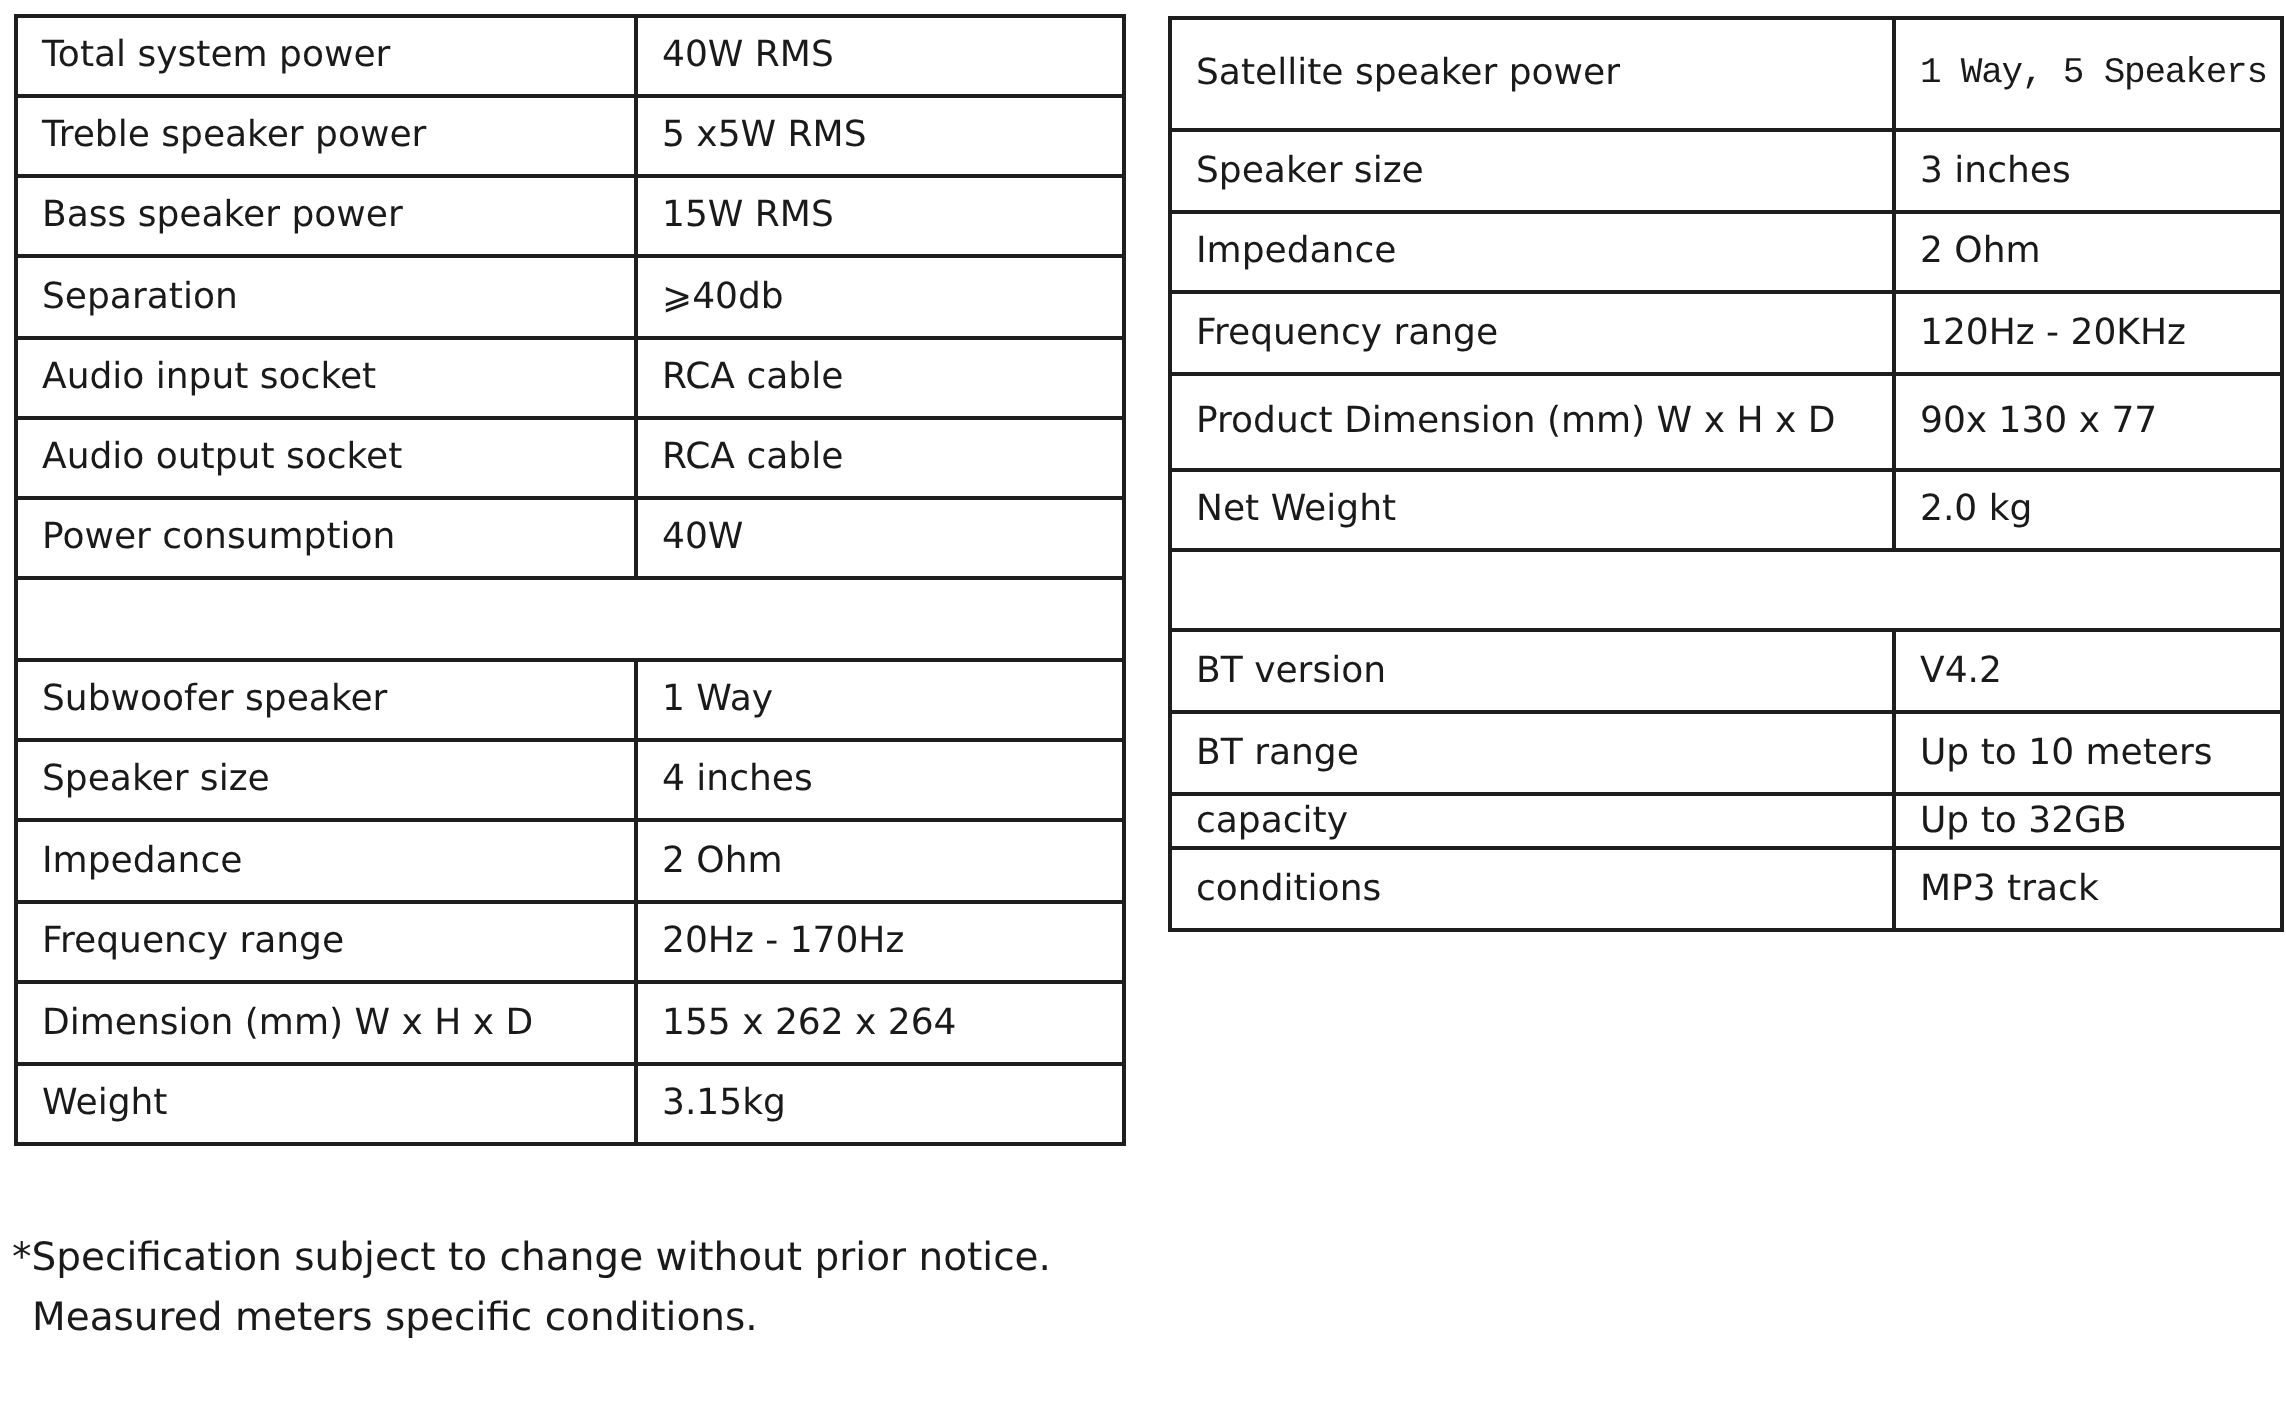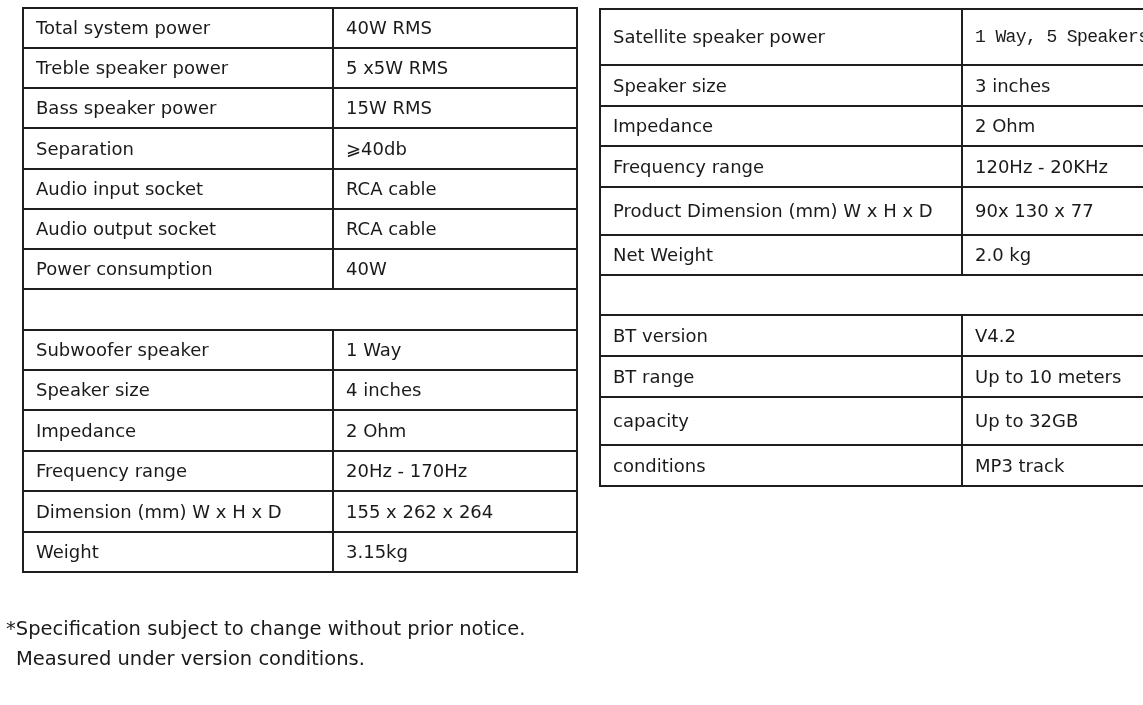--- a/index.html
+++ b/index.html
@@ -19,7 +19,6 @@
     position: absolute;
     border-collapse: collapse;
     table-layout: fixed;
-    margin-left: 15px;
   }
   .spec-table td {
     border: 2px solid #1e1e1e;

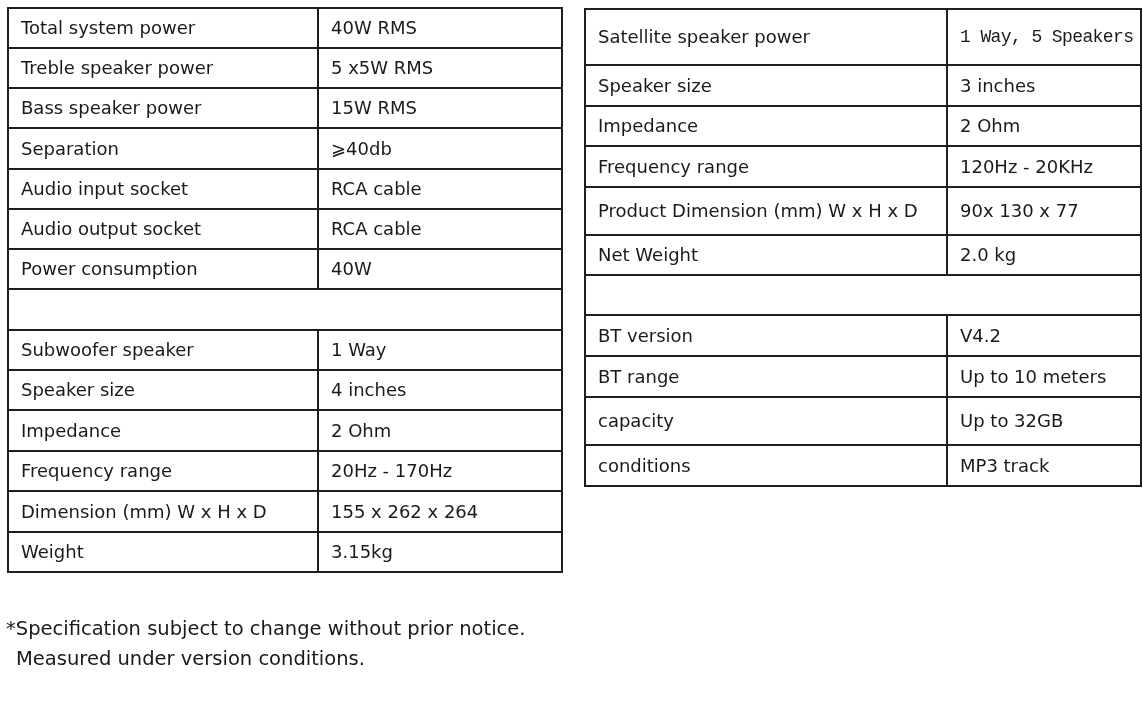--- a/index.html
+++ b/index.html
@@ -170,7 +170,7 @@
       <td>BT range</td>
       <td>Up to 10 meters</td>
     </tr>
-    <tr style="height:48px">
+    <tr style="height:27px">
       <td>capacity</td>
       <td>Up to 32GB</td>
     </tr>

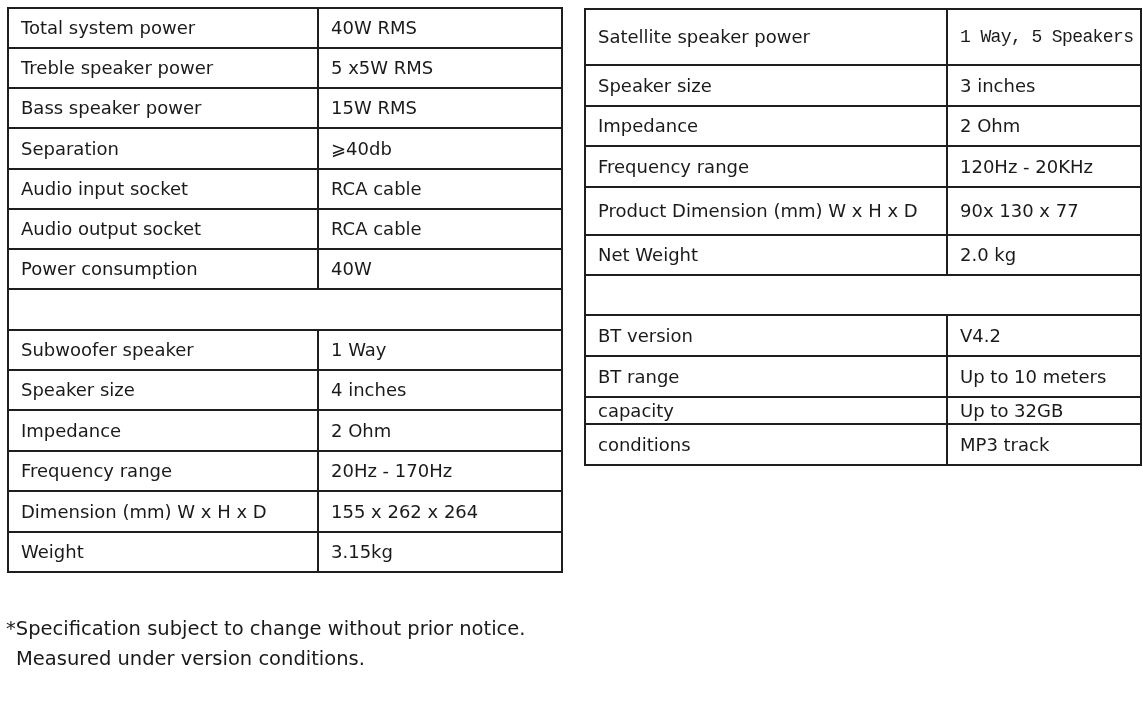--- a/index.html
+++ b/index.html
@@ -183,7 +183,7 @@
 
 <div class="footnote">
   <div>*Specification subject to change without prior notice.</div>
-  <div class="line2">Measured under version conditions.</div>
+  <div class="line2">Measured meters specific conditions.</div>
 </div>
 
 </body></html>

